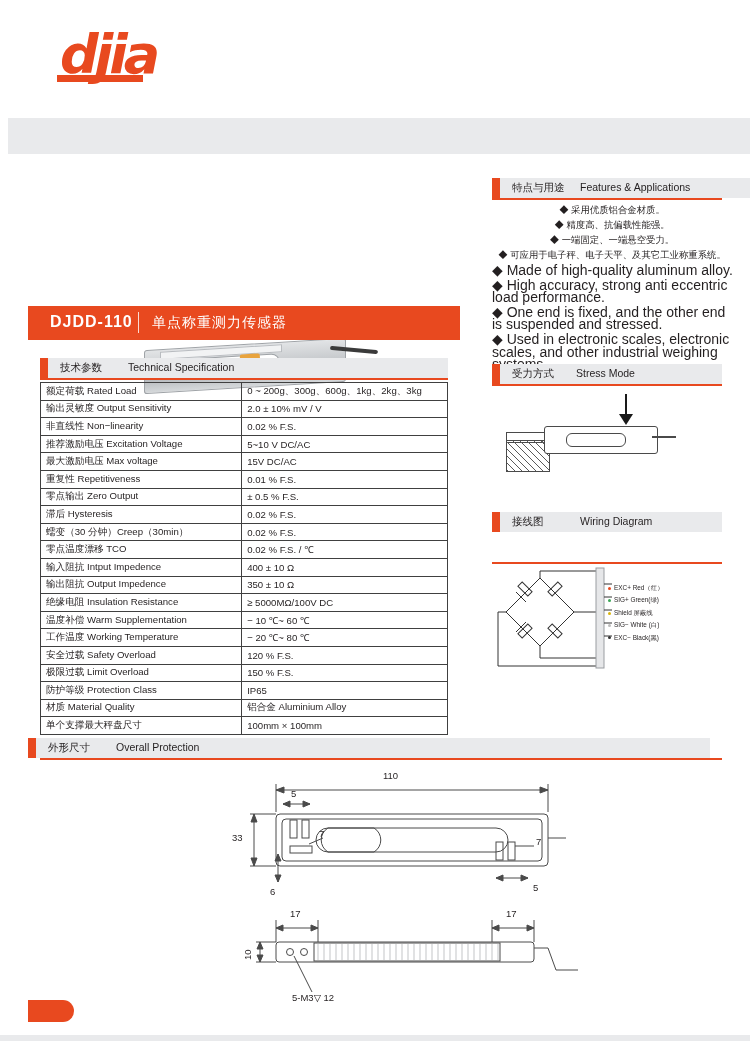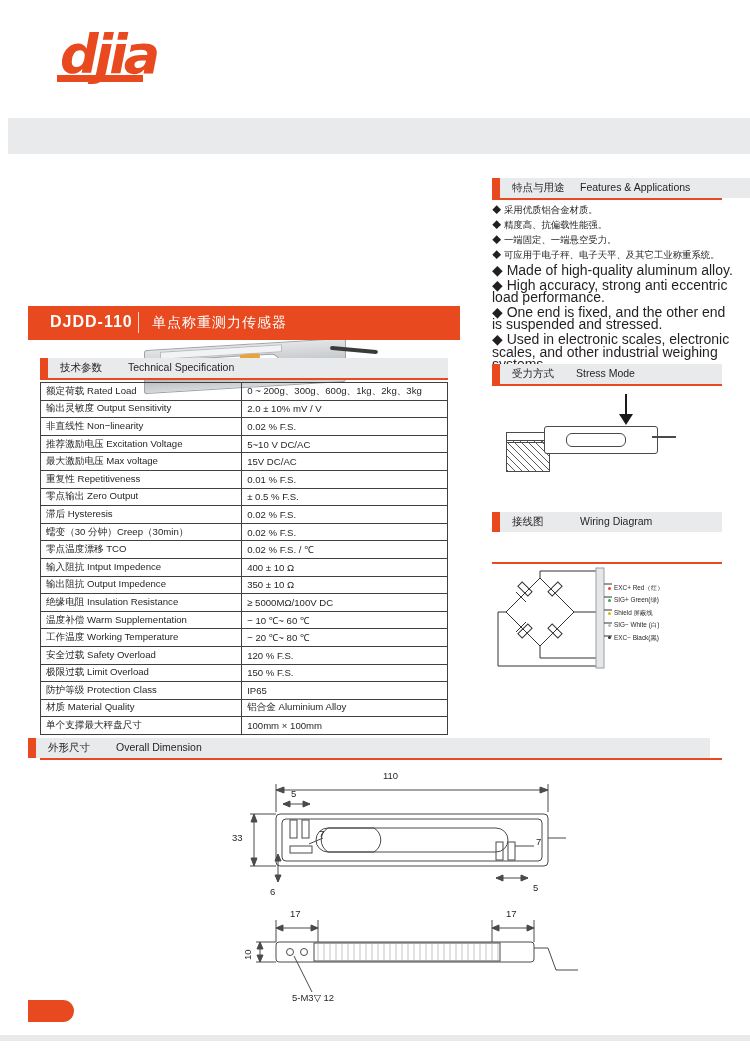--- a/index.html
+++ b/index.html
@@ -49,7 +49,7 @@
   .spec td.v{width:206px;}
 
   
-  .feat-cn{position:absolute;left:492px;top:203px;width:240px;font-size:9.4px;line-height:14px;color:#231f20;}
+  .feat-cn{position:absolute;left:492px;top:203px;width:240px;font-size:9.4px;line-height:14px;color:#231f20;text-align:center;}
   .feat-en{position:absolute;left:492px;top:264px;width:245px;font-size:14px;line-height:12.6px;color:#231f20;}
   .feat-en p{margin:0 0 2px 0;}
   .feat-cn p{margin:0 0 1px 0;}

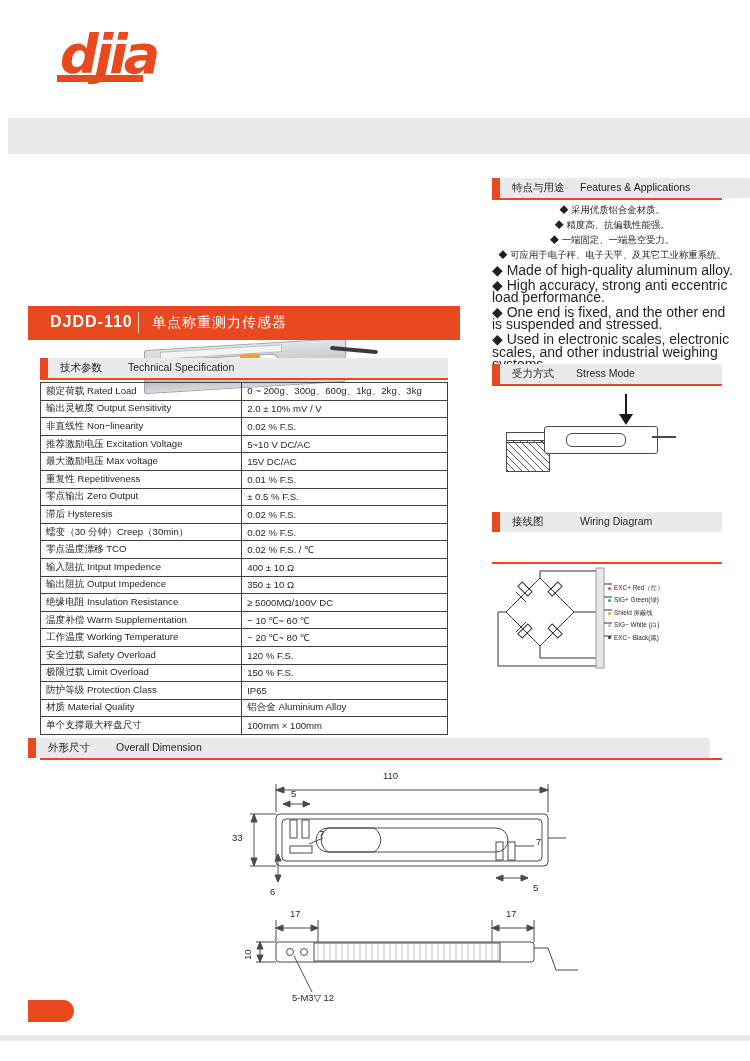--- a/index.html
+++ b/index.html
@@ -294,7 +294,7 @@
   <div class="sec" style="left:28px;top:738px;width:682px;">
     <div class="tick"></div>
     <div class="cn" style="left:20px;">外形尺寸</div>
-    <div class="en" style="left:88px;">Overall Dimension</div>
+    <div class="en" style="left:88px;">Overall Protection</div>
   </div>
   <div class="sec-underline" style="left:40px;top:758px;width:682px;"></div>
 

